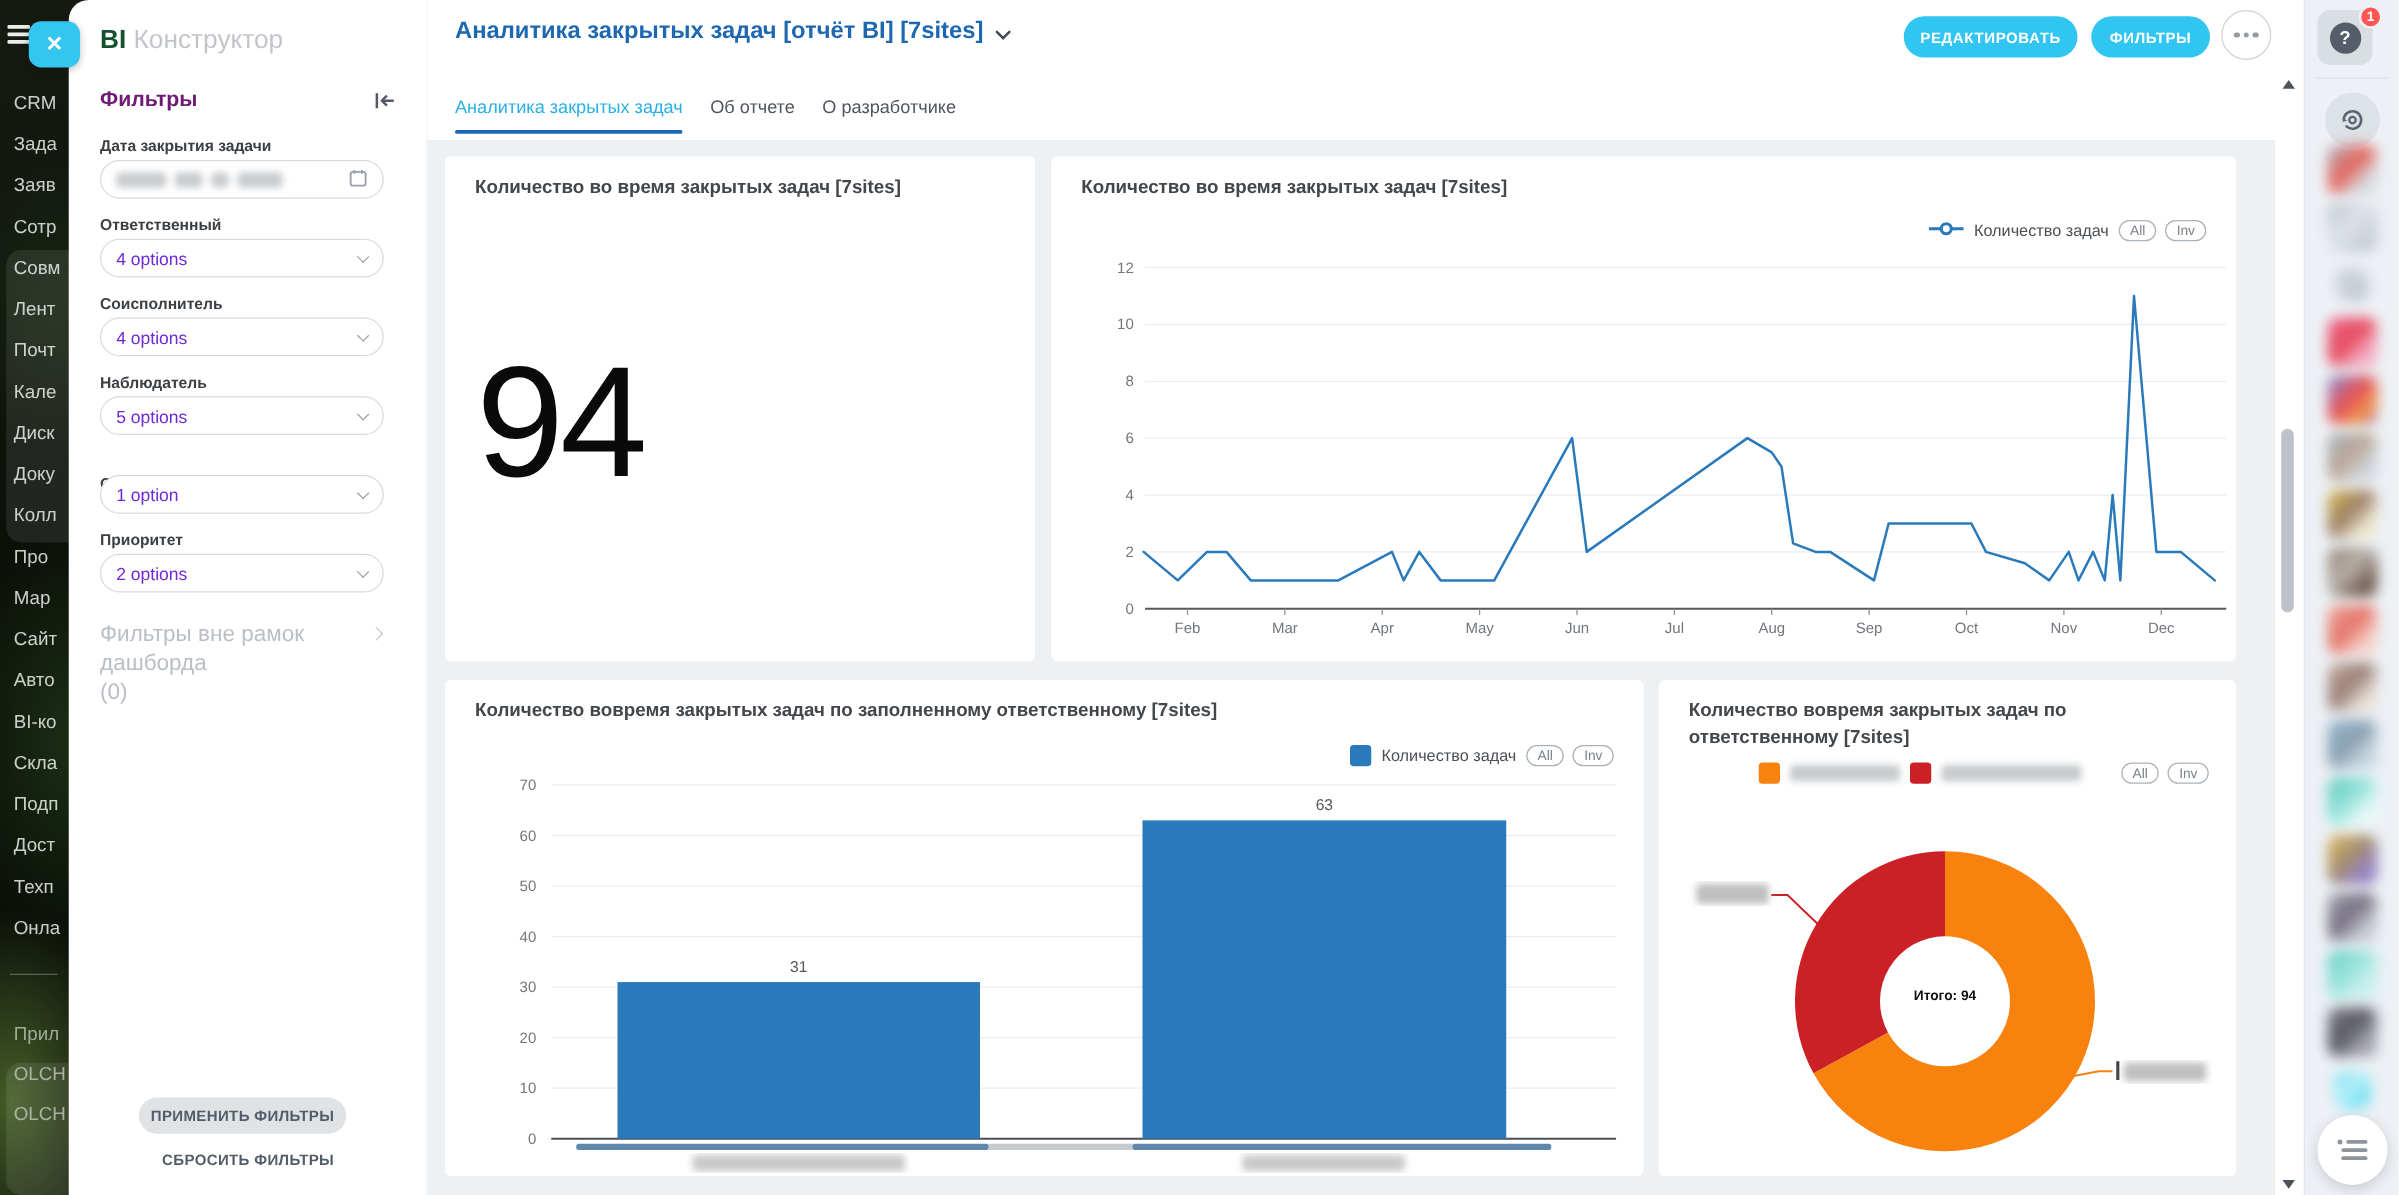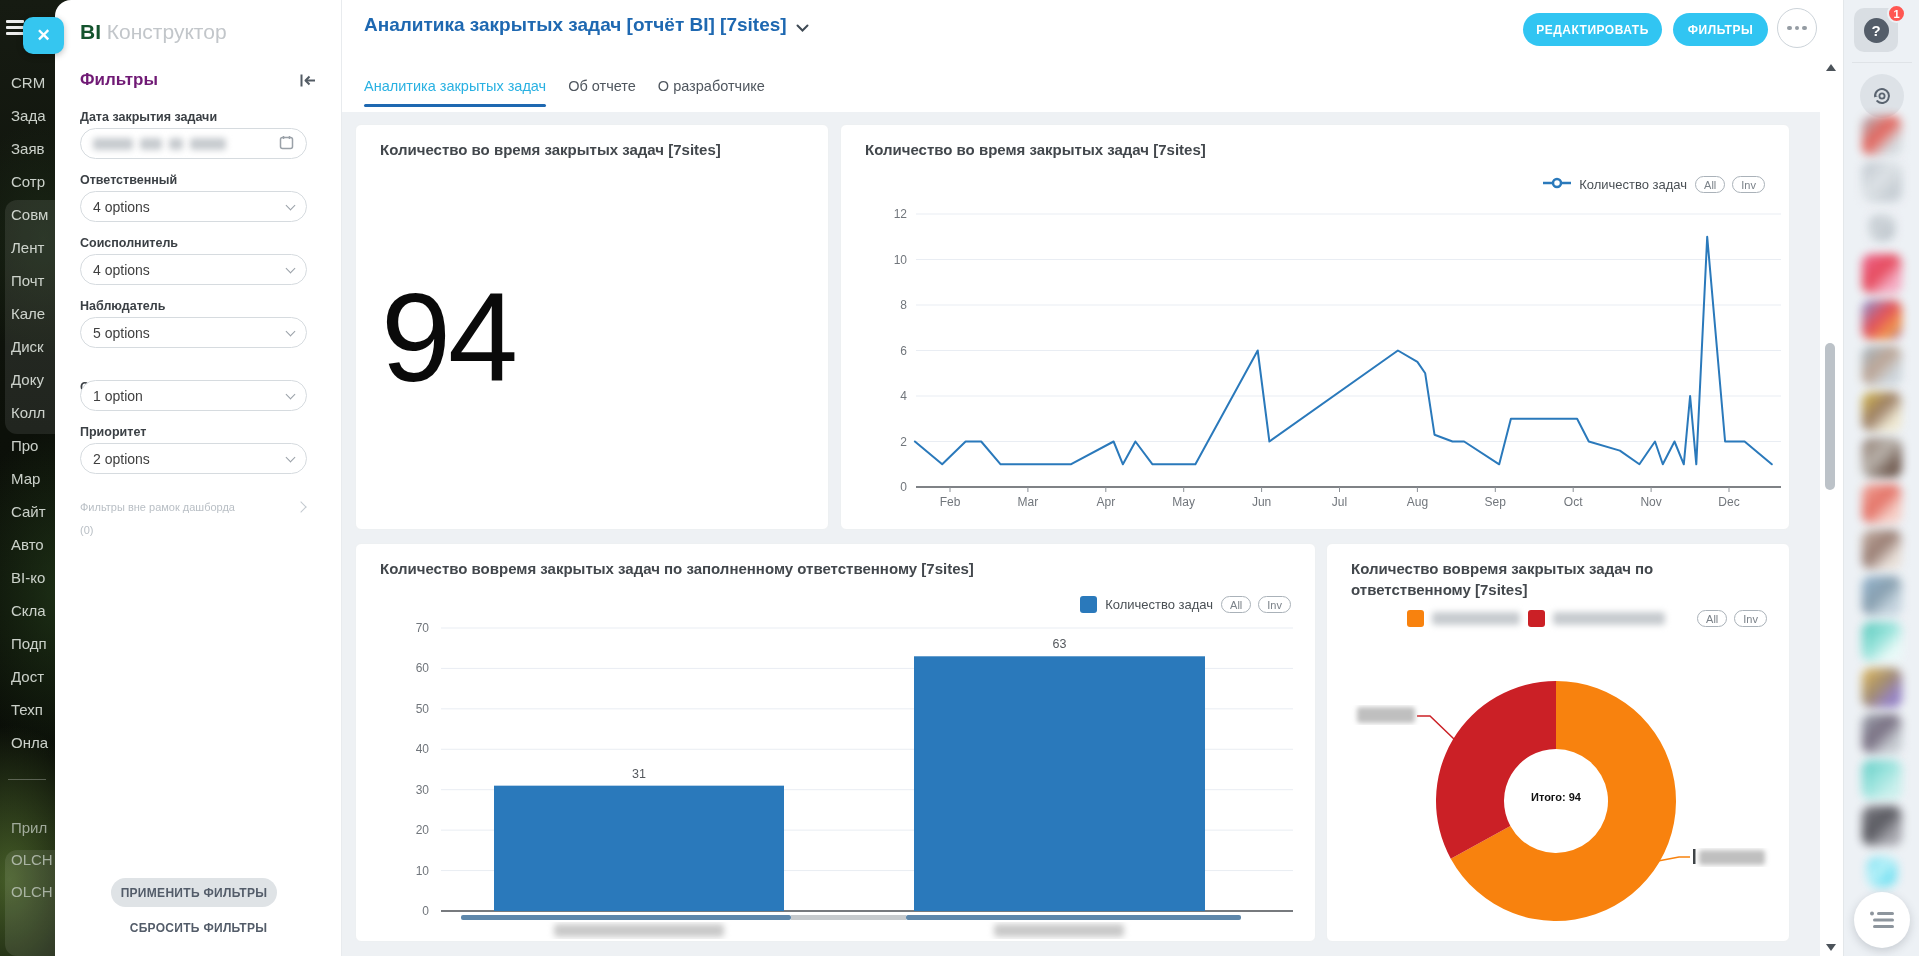--- a/index.html
+++ b/index.html
@@ -36,7 +36,7 @@
   .collapse{margin-left:auto;cursor:pointer;display:flex;align-items:center}
   .f-label{position:absolute;left:25px;font-size:12.5px;font-weight:bold;color:#3b4045}
   .f-box{position:absolute;left:25px;width:227px;height:31px;border:1px solid #d6dbdf;border-radius:16px;
-    display:flex;align-items:center;padding:0 12px;color:#404040;font-size:14px;background:#fff;cursor:pointer}
+    display:flex;align-items:center;padding:0 12px;color:#6d28d9;font-size:14px;background:#fff;cursor:pointer}
   .chev{width:7px;height:7px;border-right:1.6px solid #9aa1a8;border-bottom:1.6px solid #9aa1a8;
     transform:rotate(45deg);margin-left:auto;margin-top:-3px}
   .blurblock{background:#c7cbcf;border-radius:3px;filter:blur(3px)}

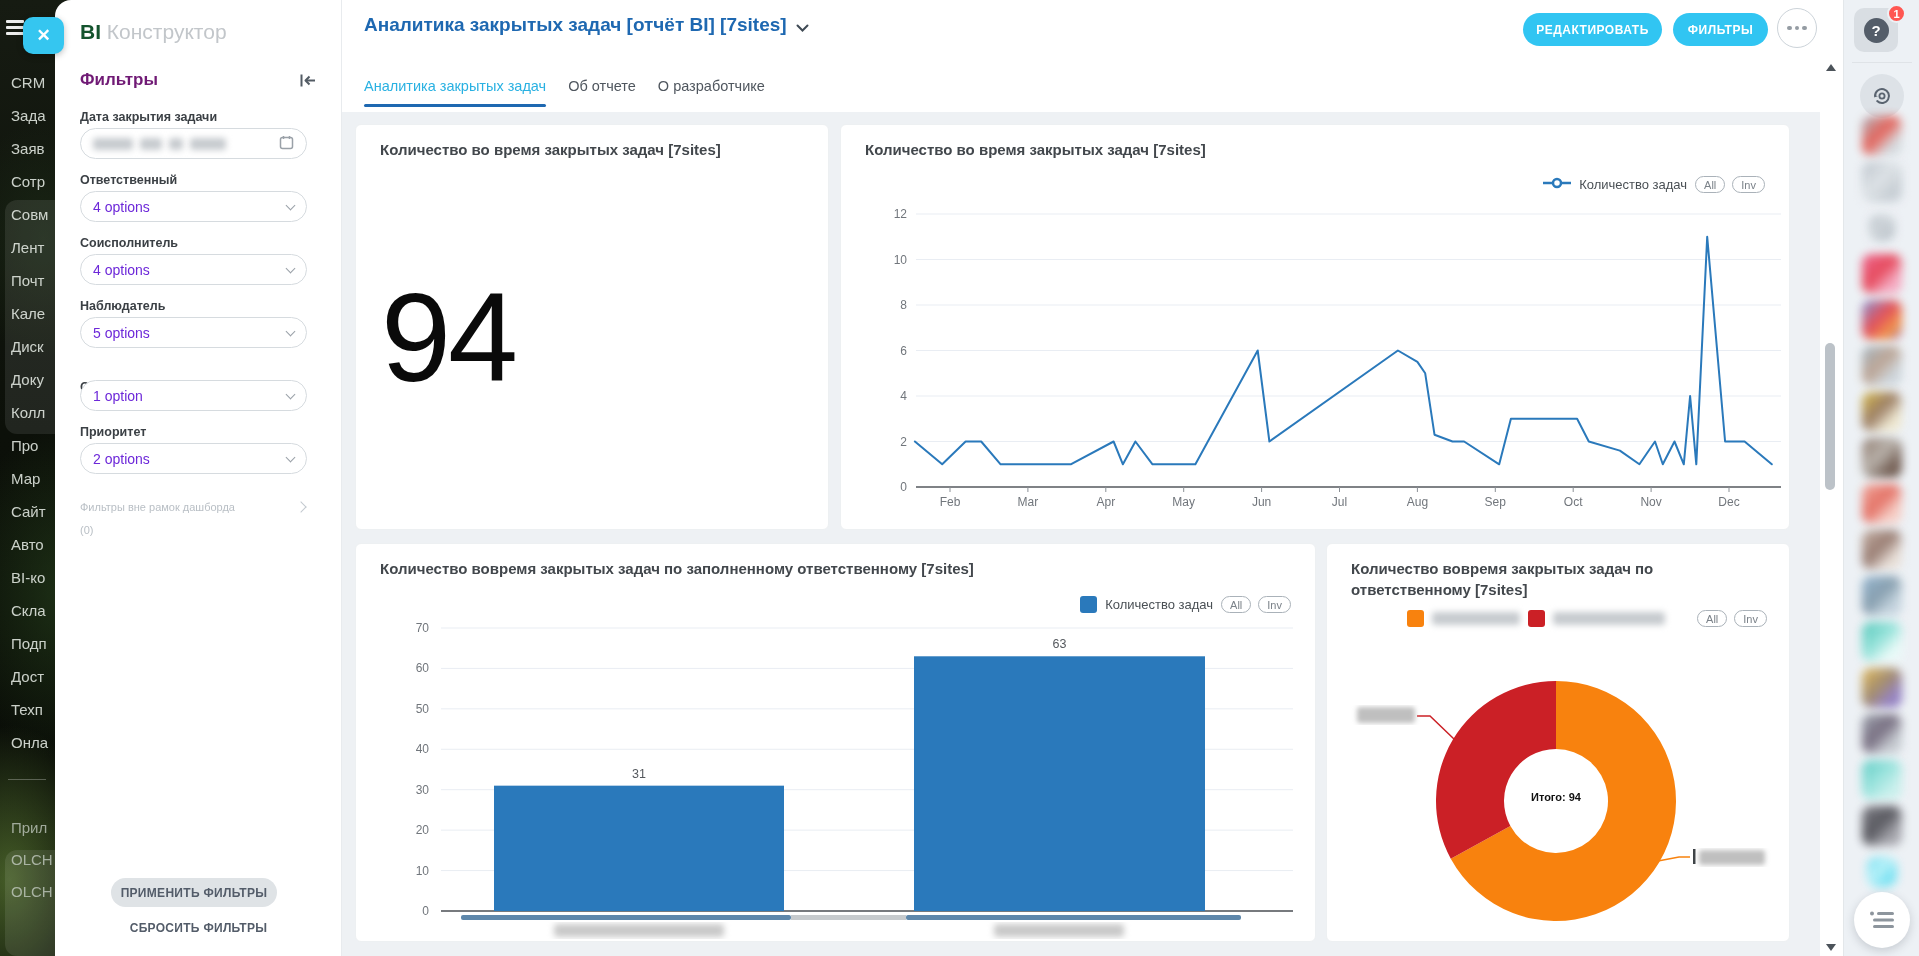--- a/index.html
+++ b/index.html
@@ -41,7 +41,7 @@
     transform:rotate(45deg);margin-left:auto;margin-top:-3px}
   .blurblock{background:#c7cbcf;border-radius:3px;filter:blur(3px)}
   .dateblocks{display:flex;gap:7px;align-items:center}
-  .outer-note{position:absolute;left:25px;top:496px;width:230px;font-size:11px;color:#b9bfc5;line-height:23px;cursor:pointer}
+  .outer-note{position:absolute;left:25px;top:496px;width:230px;font-size:18px;color:#b9bfc5;line-height:23px;cursor:pointer}
   .outer-chev{position:absolute;left:242px;top:503px;width:8px;height:8px;border-right:1.6px solid #c3c9cf;
     border-bottom:1.6px solid #c3c9cf;transform:rotate(-45deg)}
   .apply{position:absolute;left:56px;top:878px;width:166px;height:29px;border:none;border-radius:15px;

